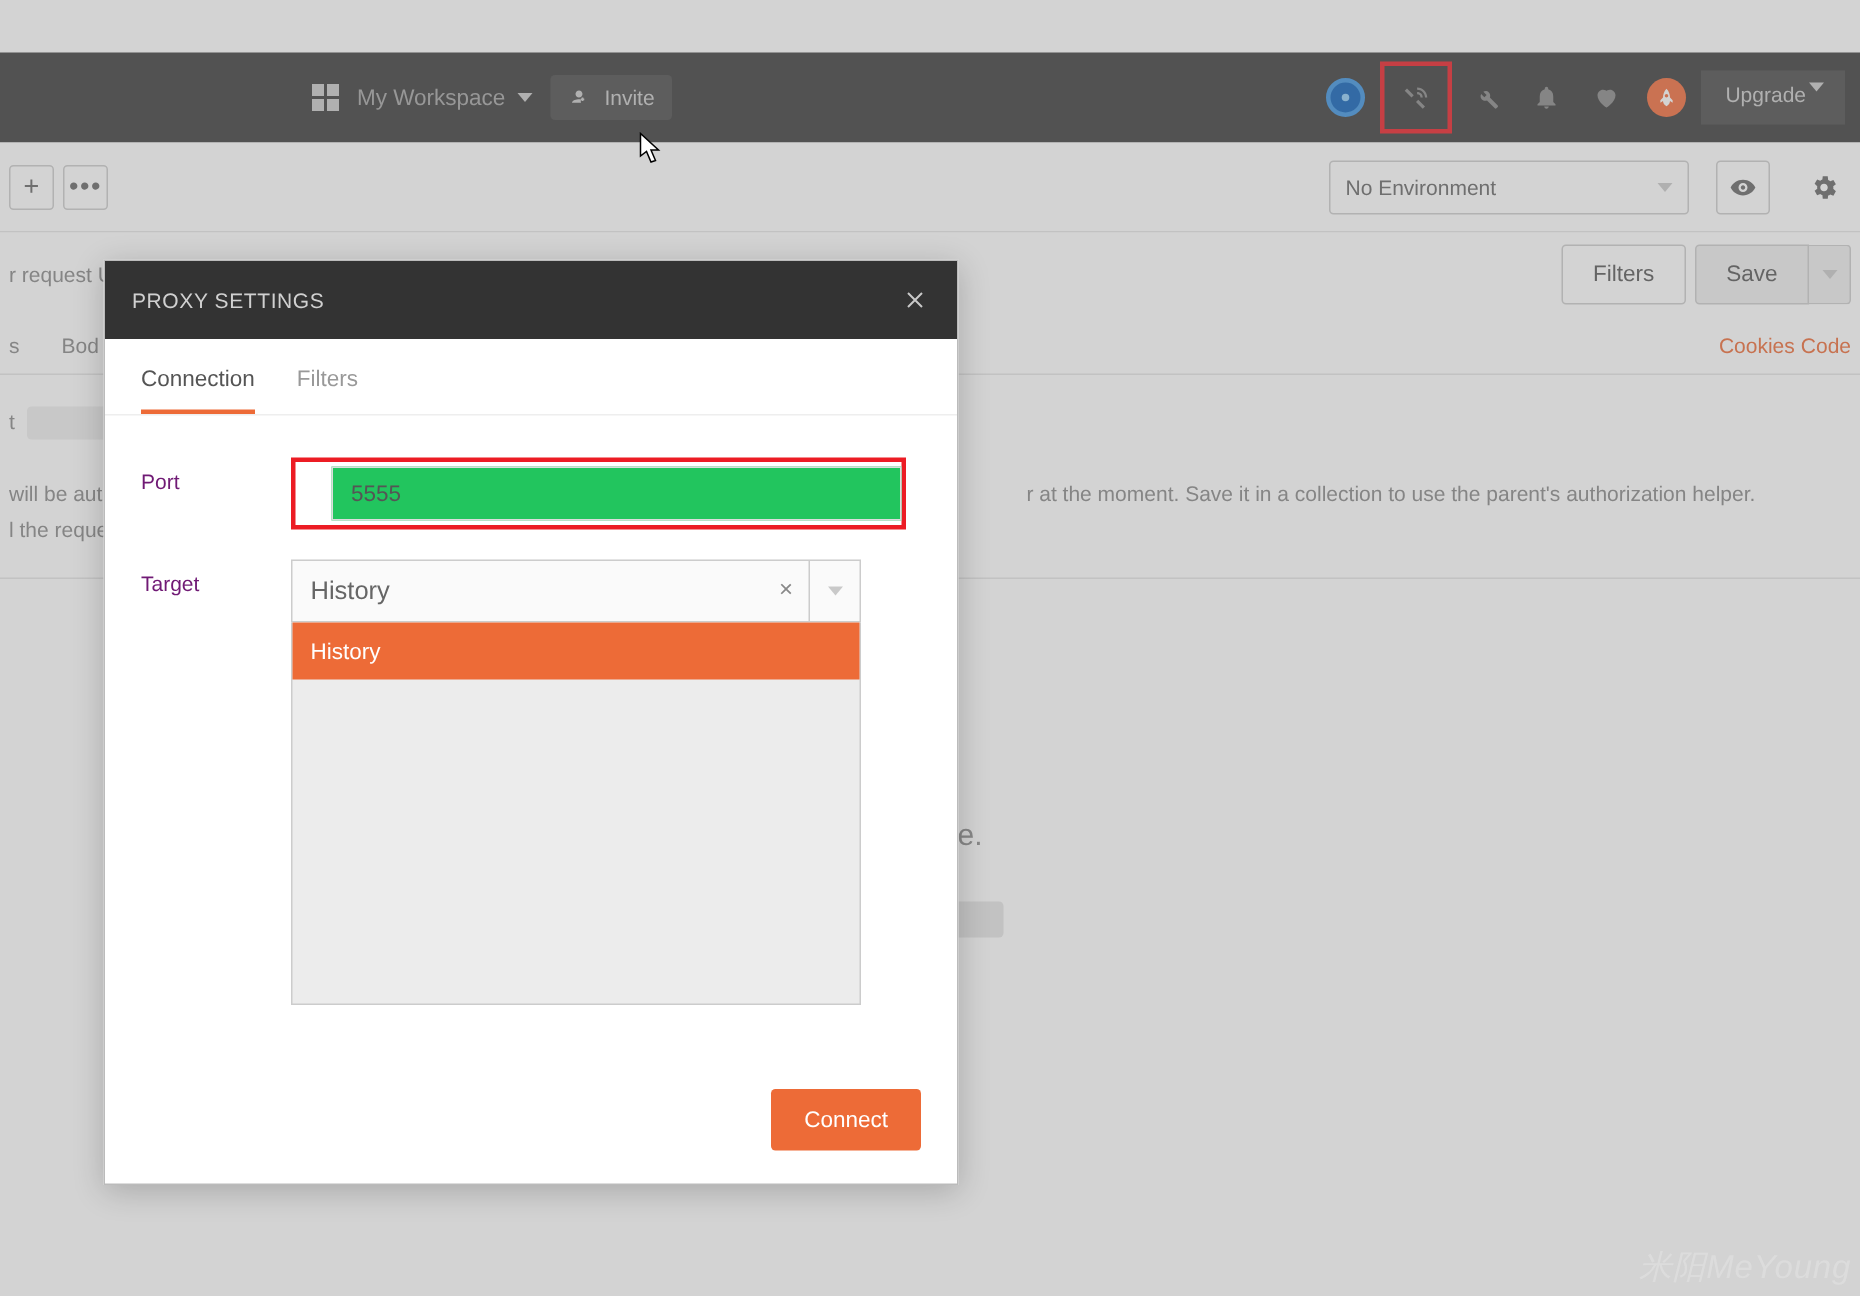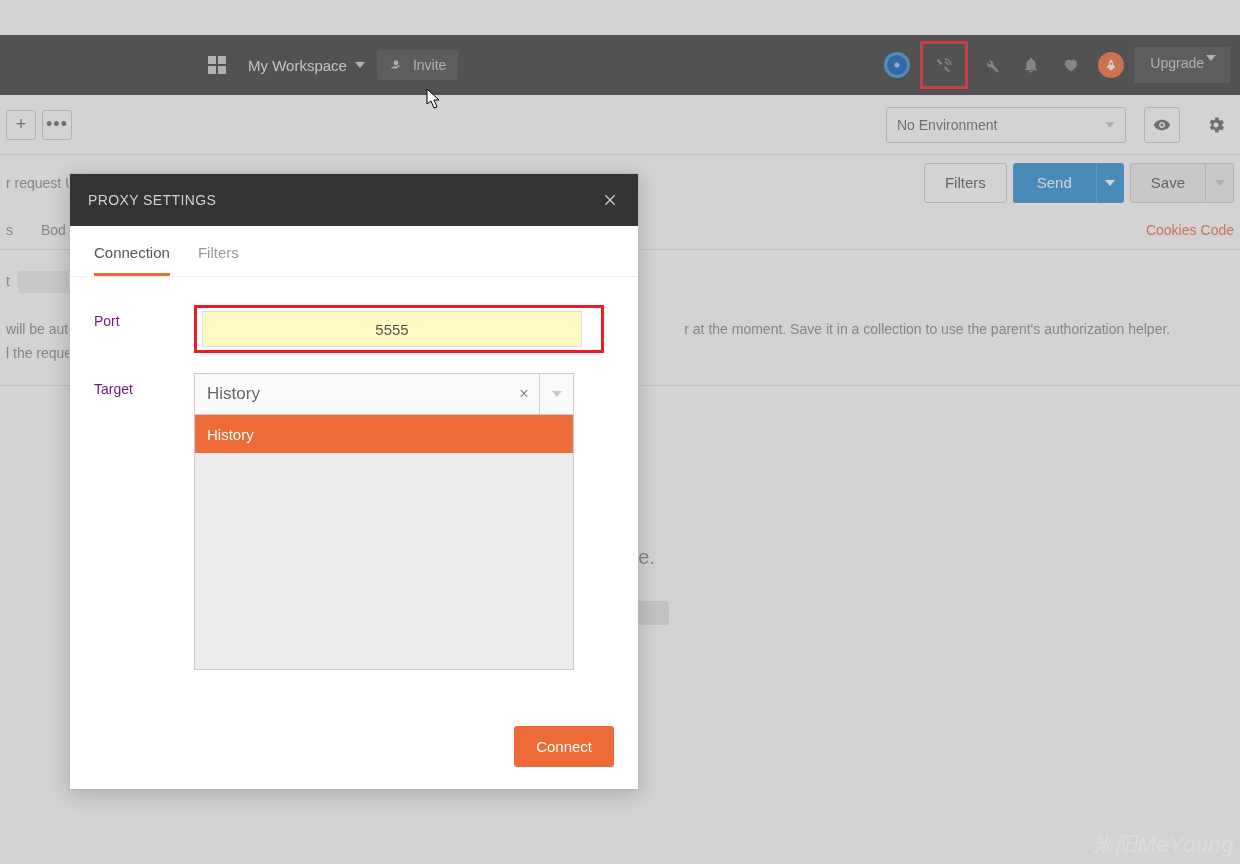--- a/index.html
+++ b/index.html
@@ -14,7 +14,7 @@
 .header-left { display: flex; align-items: center; margin-left: 198px; gap: 12px; }
 .grid-icon { width: 18px; height: 18px; display: grid; grid-template-columns: 1fr 1fr; grid-template-rows: 1fr 1fr; gap: 2px; }
 .grid-icon > div { background: #c9c9c9; }
-.workspace-label { color: #e5e5e5; font-size: 15px; display: flex; align-items: center; gap: 8px; cursor: pointer; margin-left: 10px; }
+.workspace-label { color: #a3a3a3; font-size: 15px; display: flex; align-items: center; gap: 8px; cursor: pointer; }
 .caret-down { width: 0; height: 0; border-left: 5px solid transparent; border-right: 5px solid transparent; border-top: 6px solid #c9c9c9; }
 .invite-btn { background: #4a4a4a; color: #c9c9c9; border: none; padding: 7px 12px; border-radius: 3px; font-size: 14px; display: flex; align-items: center; gap: 10px; cursor: pointer; }
 .invite-btn svg { width: 14px; height: 14px; fill: #c9c9c9; }

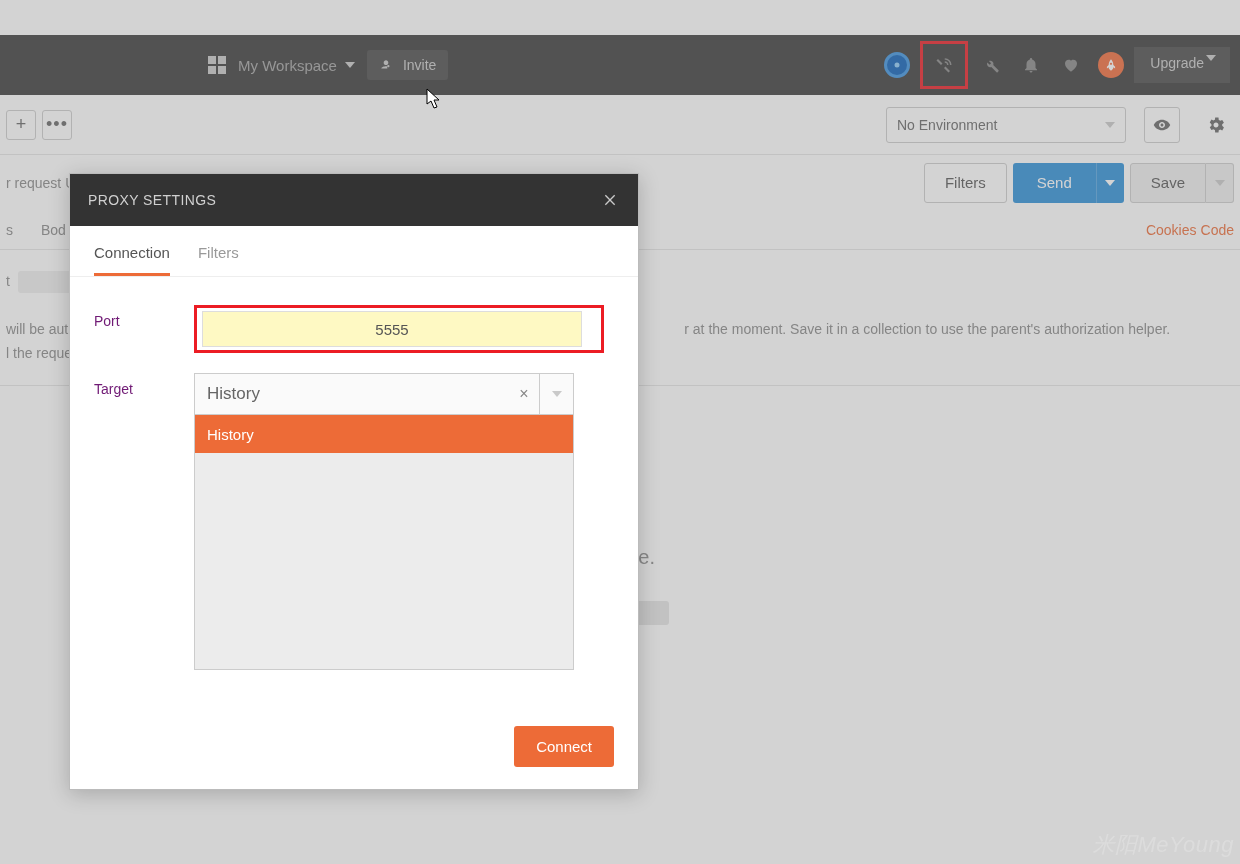--- a/index.html
+++ b/index.html
@@ -198,12 +198,6 @@
   <div class="row3-right">
     <button class="params-btn">Filters</button>
     <div style="display:flex">
-      <button class="send-btn">Send</button>
-      <button class="send-drop">
-          <span class="caret-down"></span>
-        </button>
-    </div>
-    <div style="display:flex">
       <button class="save-btn">Save</button>
       <button class="save-drop">
           <span class="caret-down"></span>

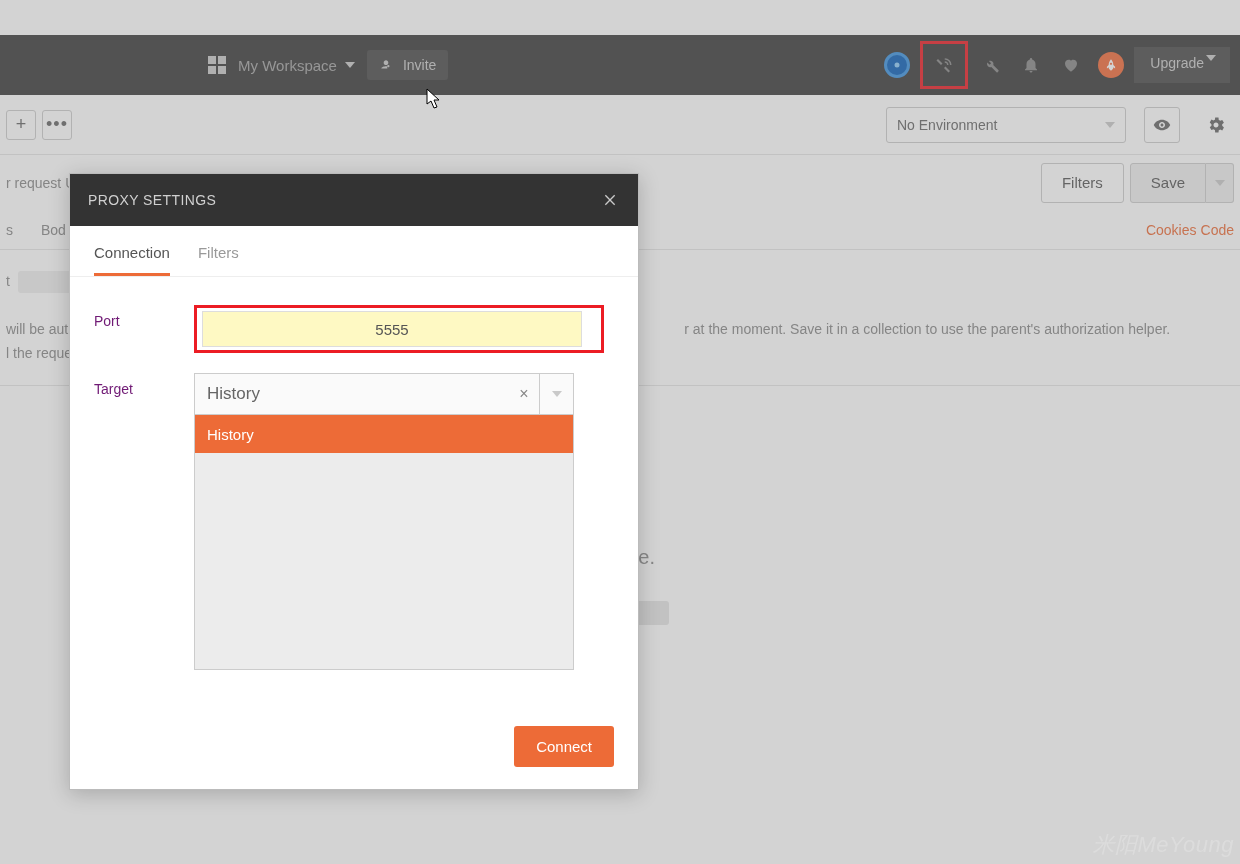--- a/index.html
+++ b/index.html
@@ -83,7 +83,7 @@
 .form-row { display: flex; align-items: flex-start; margin-bottom: 20px; }
 .form-label { width: 100px; padding-top: 8px; color: #701a75; font-size: 14px; }
 .port-box { border: 3px solid #ec1c24; padding: 3px; width: 410px; }
-.port-input { width: 380px; height: 36px; border: 1px solid #ddd; background: #fef9c3; padding: 0 12px; font-size: 15px; color: #555; margin-left: 2px; text-align: center; }
+.port-input { width: 380px; height: 36px; border: 1px solid #ddd; background: #22c55e; padding: 0 12px; font-size: 15px; color: #555; margin-left: 21px; }
 .target-wrap { width: 324px; }
 .target-select { width: 380px; height: 42px; border: 1px solid #ccc; display: flex; align-items: center; background: #fafafa; }
 .target-select .val { flex: 1; padding: 0 12px; color: #666; font-size: 17px; }

